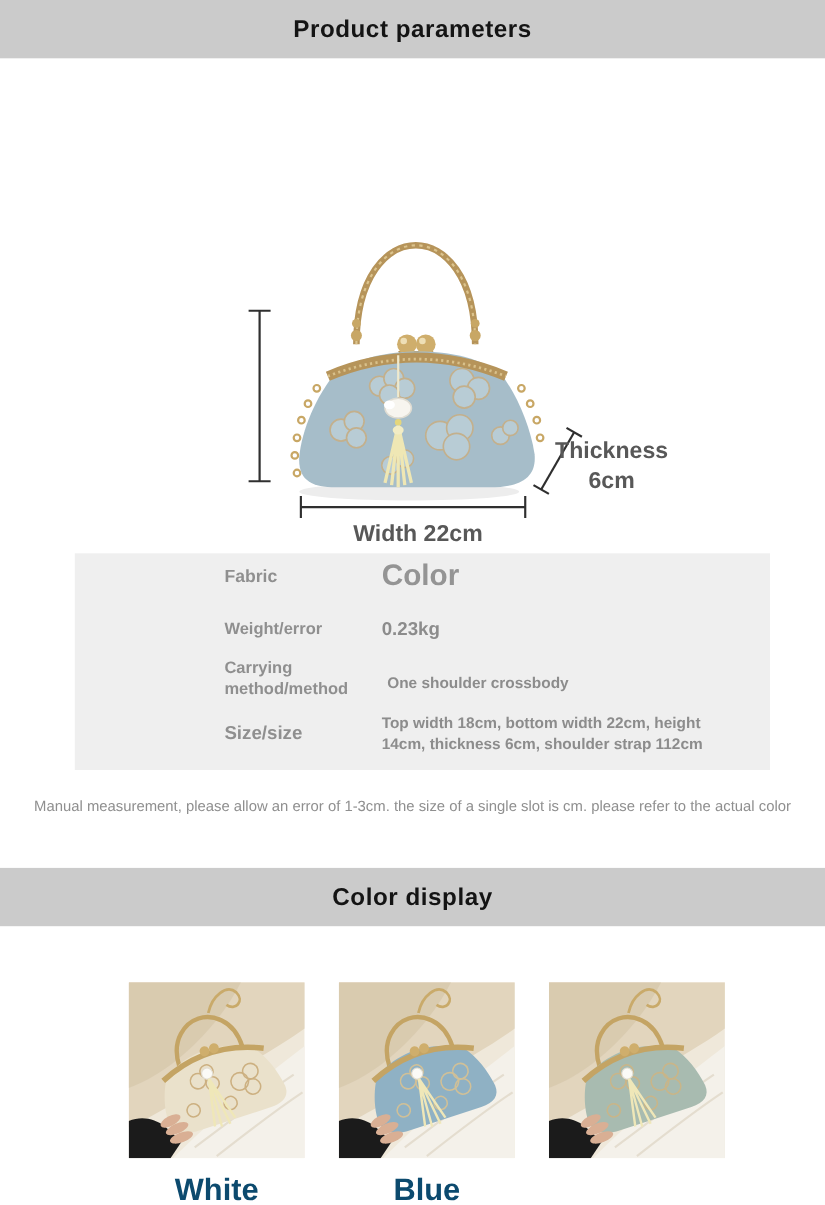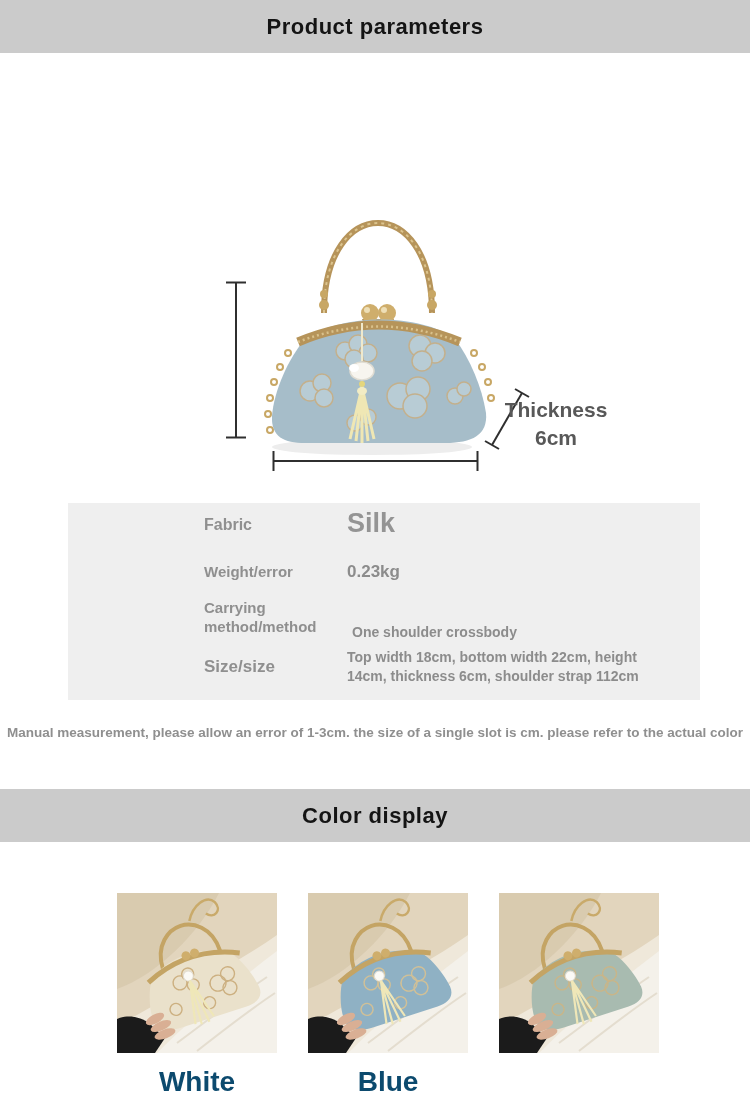--- a/index.html
+++ b/index.html
@@ -131,6 +131,7 @@
       <line x1="1" y1="11" x2="206" y2="11" stroke="#2f2f2f" stroke-width="2"></line>
       <line x1="205.5" y1="1" x2="205.5" y2="21" stroke="#2f2f2f" stroke-width="2"></line>
     </svg>
+    <div class="dim-label lbl-width">Width 22cm</div>
 
     <svg class="dim" style="left:484px;top:332px" width="50" height="68">
       <line x1="38" y1="8" x2="8" y2="60" stroke="#2f2f2f" stroke-width="2"></line>

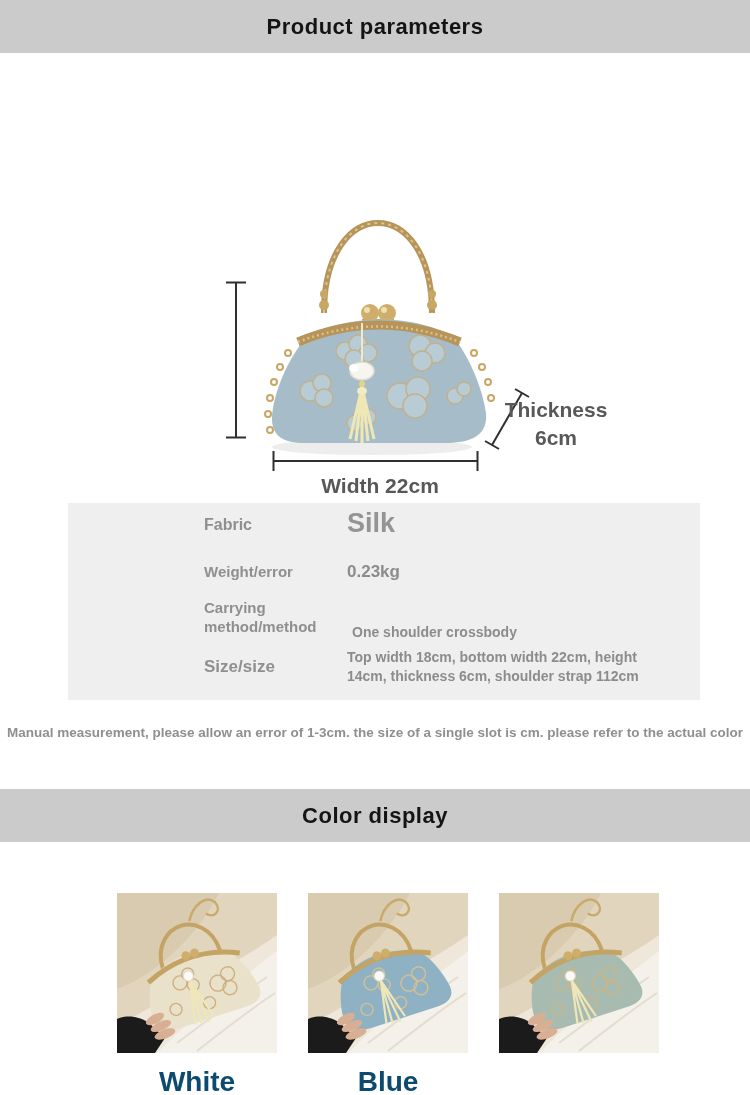--- a/index.html
+++ b/index.html
@@ -146,7 +146,7 @@
 
   <div class="spec-table">
     <div class="spec-label lab-1">Fabric</div>
-    <div class="spec-value val-1">Silk</div>
+    <div class="spec-value val-1">Color</div>
     <div class="spec-label lab-2">Weight/error</div>
     <div class="spec-value val-2">0.23kg</div>
     <div class="spec-label lab-3">Carrying method/method</div>

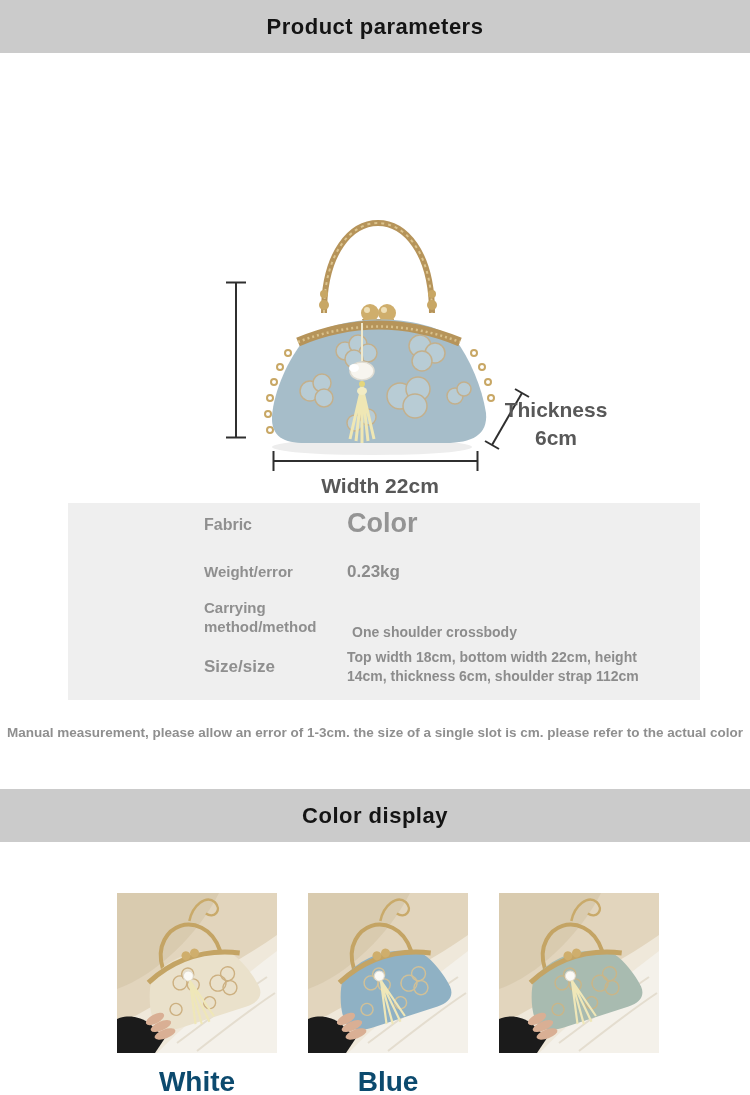--- a/index.html
+++ b/index.html
@@ -26,7 +26,7 @@
   .spec-value{position:absolute;left:279px;font-weight:bold;color:#8c8c8c;font-size:15px;line-height:1.35;}
   .lab-1{top:12px;}  .val-1{top:2px;font-size:27px;color:#949494;}
   .lab-2{top:60px;font-size:15px;}  .val-2{top:58px;font-size:17px;font-weight:600;}
-  .lab-3{top:96px;width:112px;font-size:15px;}  .val-3{top:108px;left:284px;font-size:14px;margin-top:12px;}
+  .lab-3{top:96px;width:112px;font-size:15px;}  .val-3{top:108px;left:284px;font-size:14px;}
   .lab-4{top:153px;font-size:17px;}  .val-4{top:145px;width:312px;font-size:14px;}
 
   .note{position:absolute;left:0;top:725px;width:750px;text-align:center;

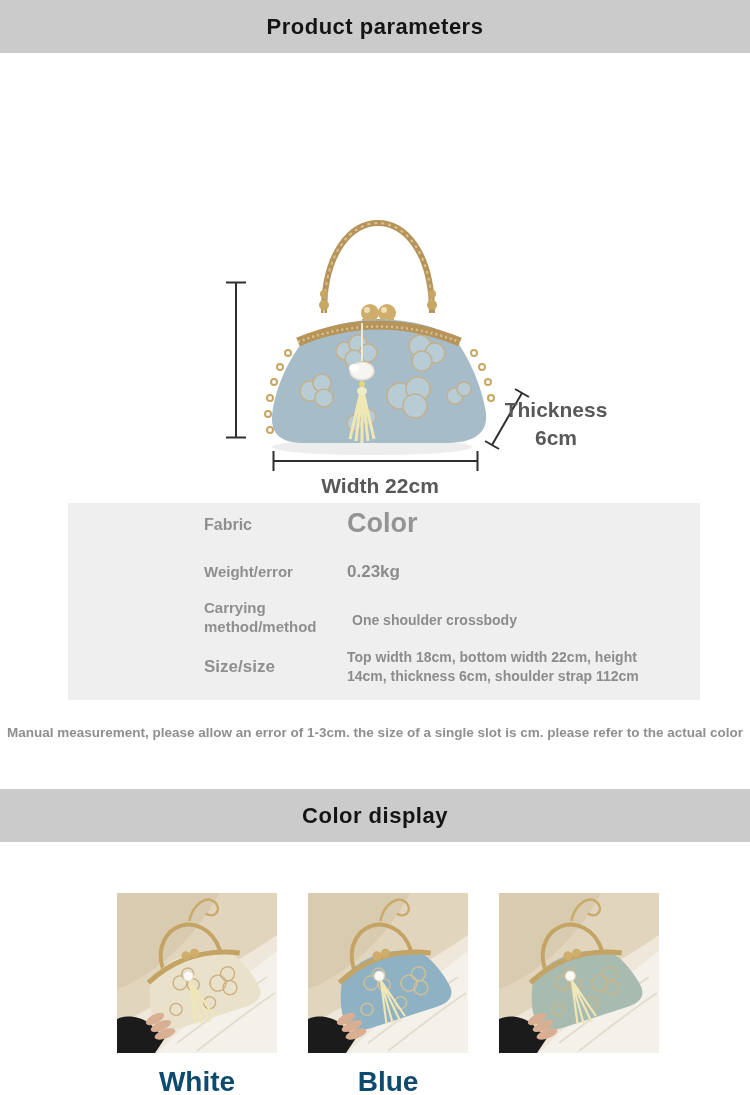--- a/index.html
+++ b/index.html
@@ -30,7 +30,7 @@
   .lab-4{top:153px;font-size:17px;}  .val-4{top:145px;width:312px;font-size:14px;}
 
   .note{position:absolute;left:0;top:725px;width:750px;text-align:center;
-        font-size:13.5px;font-weight:700;color:#8f8f8f;}
+        font-size:13.5px;font-weight:400;color:#8f8f8f;}
 
   
   .color-card{position:absolute;top:893px;width:160px;height:160px;}

